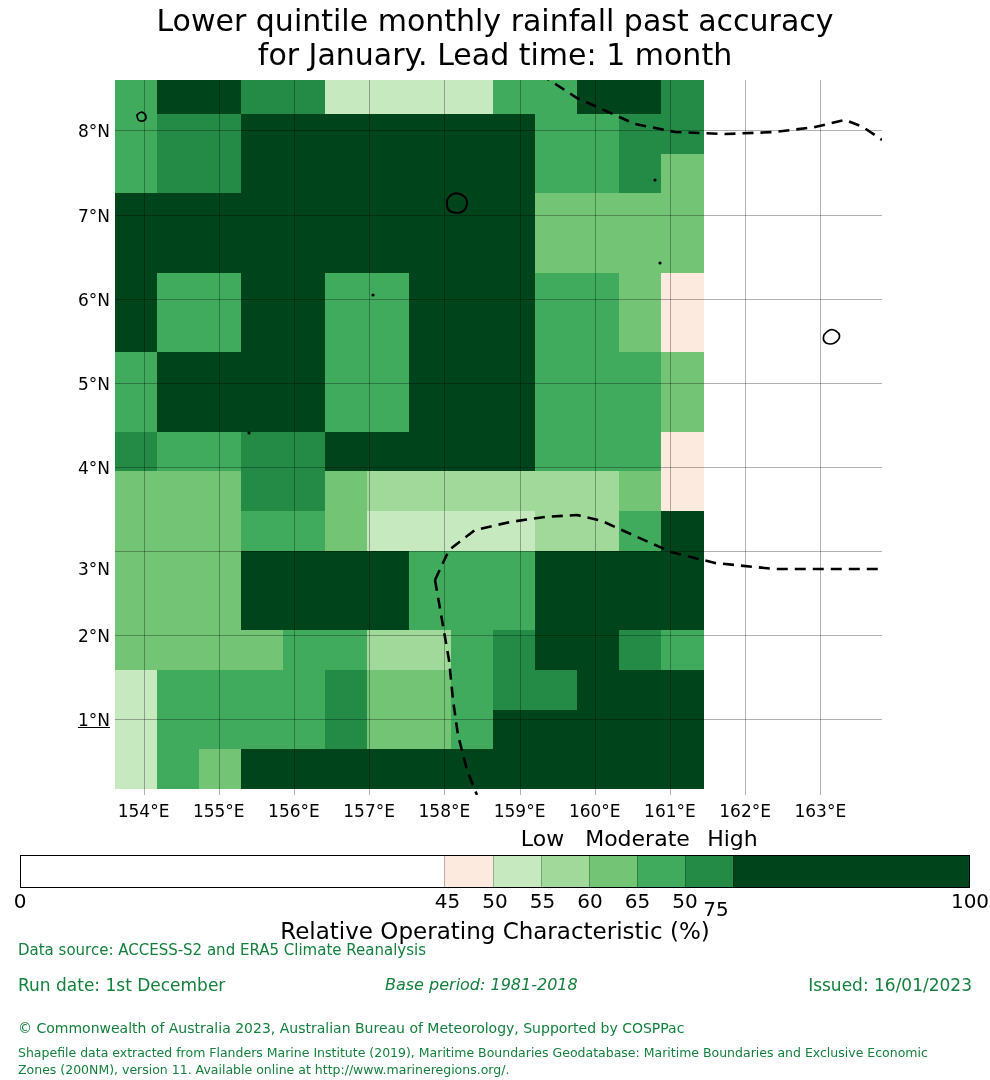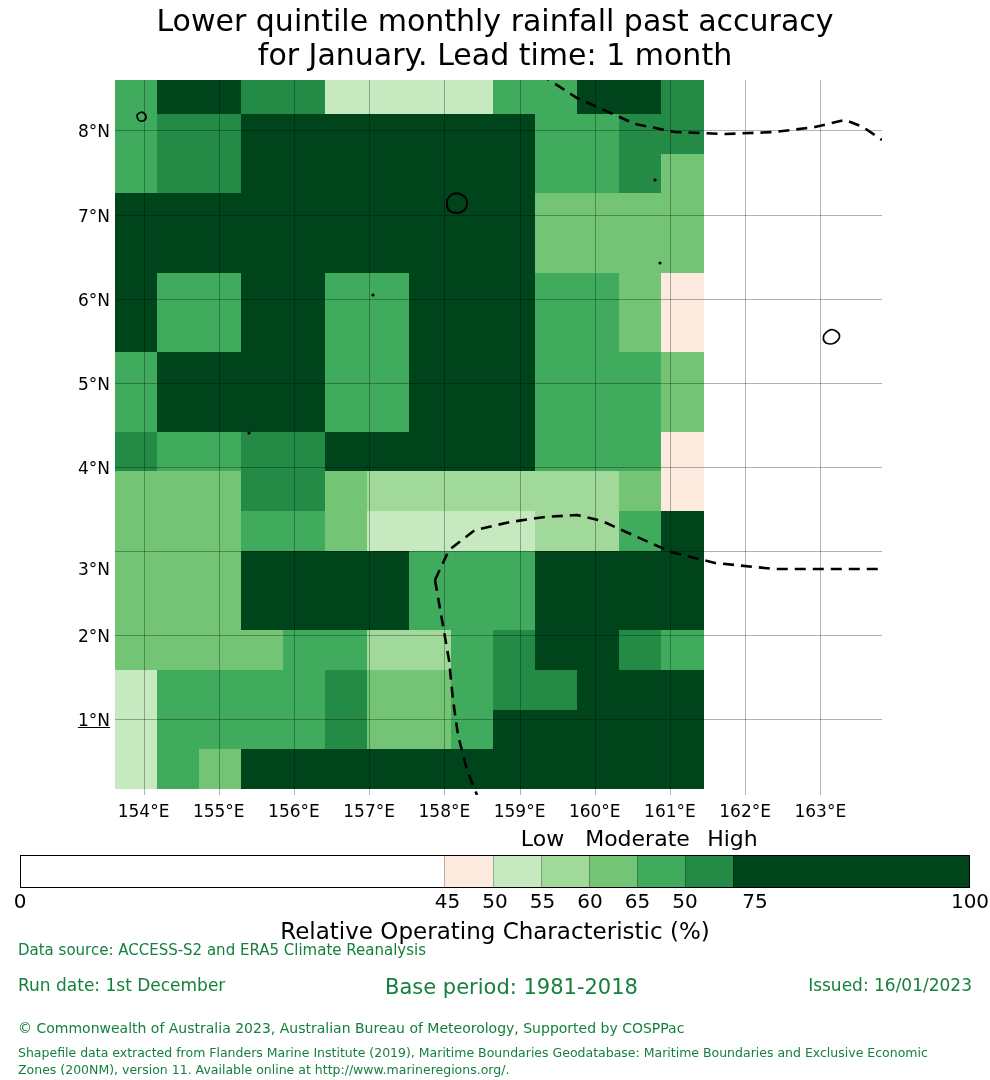--- a/index.html
+++ b/index.html
@@ -416,7 +416,7 @@
       <div class="cbtick" style="left: 570px;">60</div>
       <div class="cbtick" style="left: 617.5px;">65</div>
       <div class="cbtick" style="left: 665px;">50</div>
-      <div class="cbtick" style="left: 735px;">75</div>
+      <div class="cbtick" style="left: 696px; margin-top: 8px;">75</div>
       <div class="cbtick" style="left: 950px;">100</div>
     </div>
   <div class="cbtitle">Relative Operating Characteristic (%)</div>

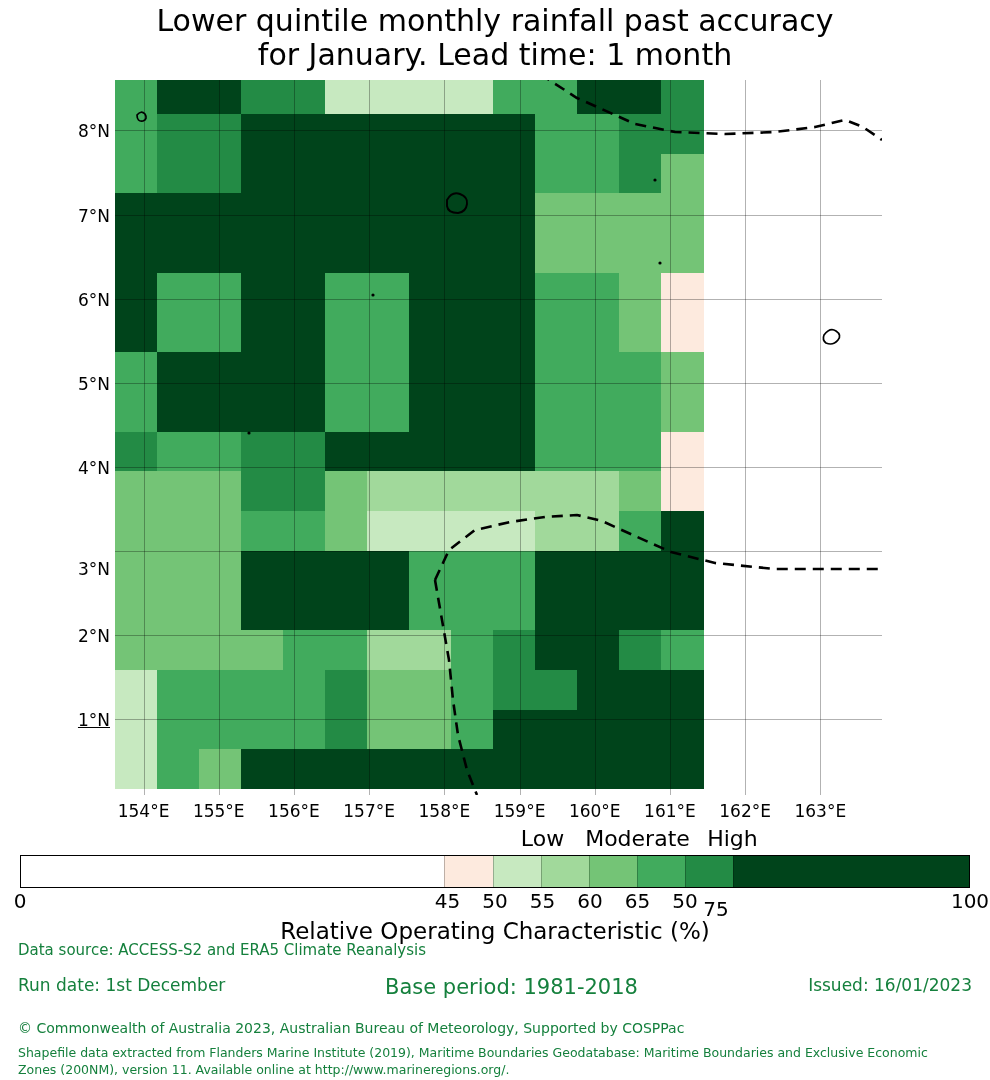--- a/index.html
+++ b/index.html
@@ -59,7 +59,7 @@
   
   .foot{position:absolute;color:#15803d;}
   .f-run{left:18px;top:975px;font-size:17px;}
-  .f-base{left:385px;top:975px;font-size:21px;}
+  .f-base{left:385px;top:975px;font-size:16px;font-style:italic;}
   .f-iss{right:18px;top:975px;font-size:17px;text-align:right;}
   .f-src{left:18px;top:941px;font-size:15px;}
   .f-copy{left:18px;top:1020px;font-size:14px;}

